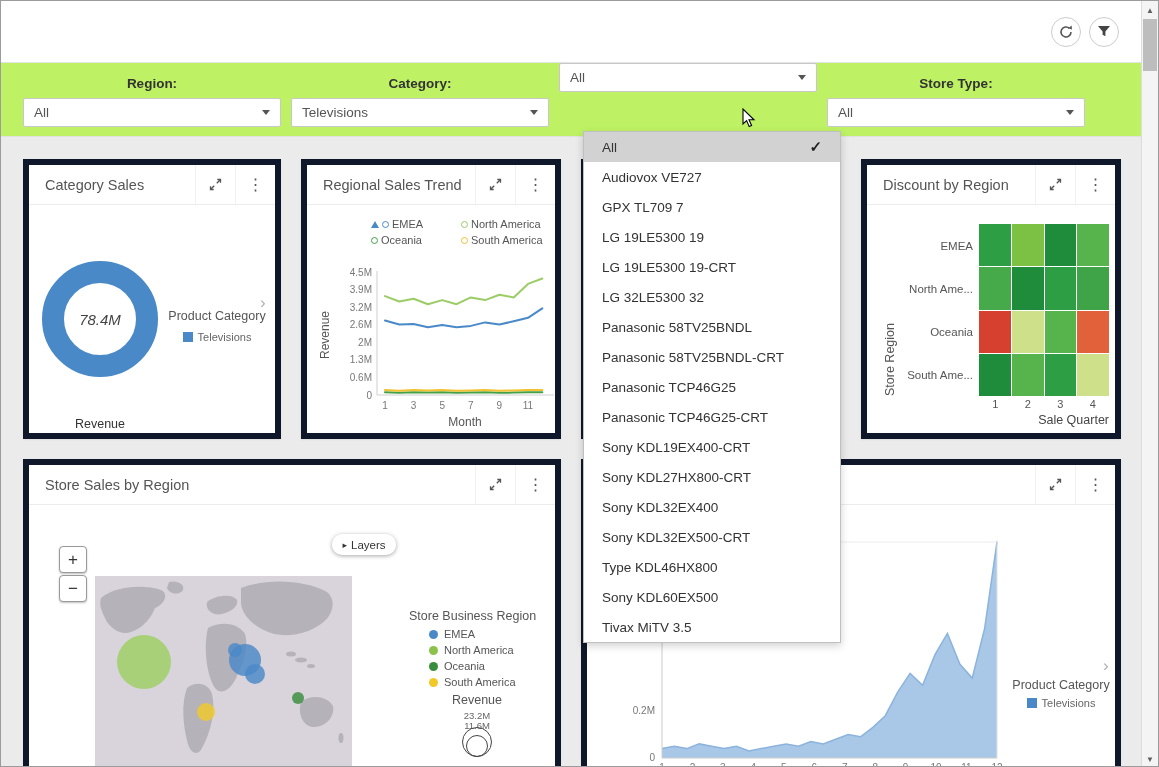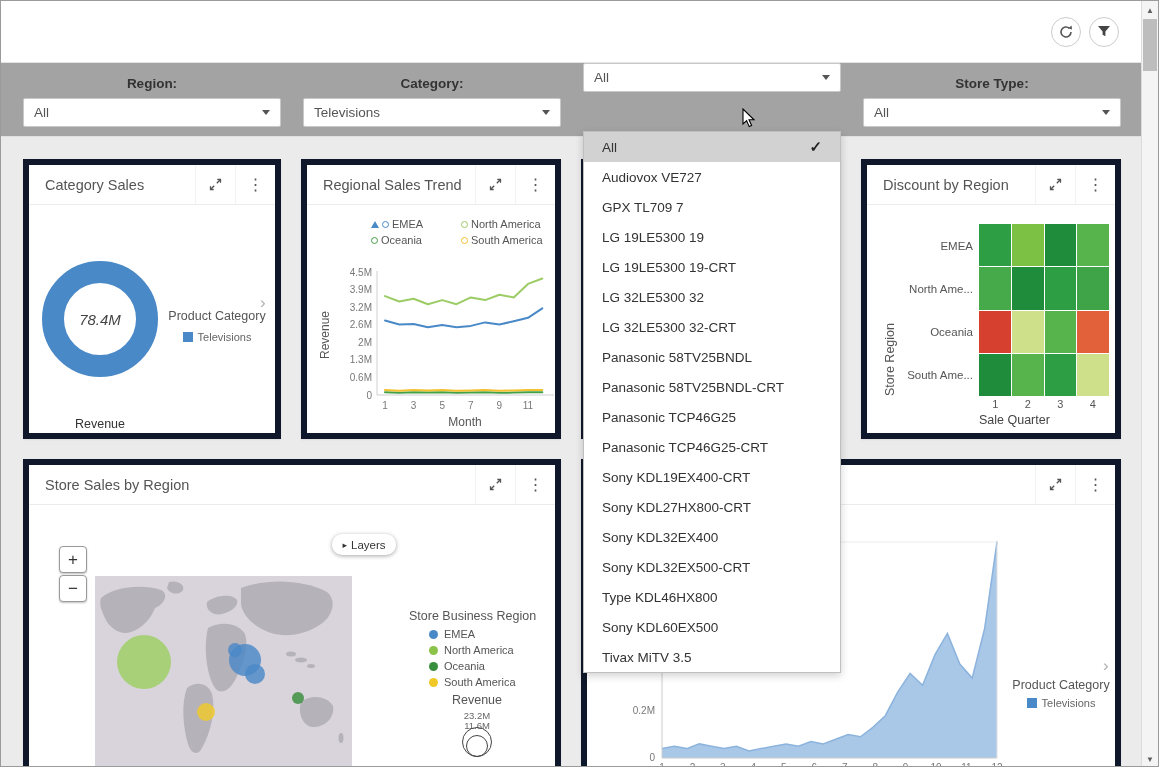--- a/index.html
+++ b/index.html
@@ -14,7 +14,7 @@
   .icon-circle{width:30px;height:30px;border-radius:50%;border:1px solid #ccc;background:#fff;display:flex;align-items:center;justify-content:center;cursor:pointer}
 
   
-  .filterbar{position:absolute;left:0;top:62px;width:100%;height:74px;background:#a3a3a3;border-bottom:1px solid #e0e0e0;display:flex;padding:0 22px;gap:22px;z-index:4}
+  .filterbar{position:absolute;left:0;top:62px;width:100%;height:74px;background:#bef264;border-bottom:1px solid #e0e0e0;display:flex;padding:0 22px;gap:10px;z-index:4}
   .filter-group{width:258px;display:flex;flex-direction:column}
   .filter-label{text-align:center;font-weight:bold;font-size:13.5px;color:#333;margin-top:13px;margin-bottom:7px}
   .fselect{height:29px;border:1px solid #c8c8c8;border-radius:2px;background:#fff;display:flex;align-items:center;padding:0 10px;font-size:13.5px;color:#555;cursor:pointer}

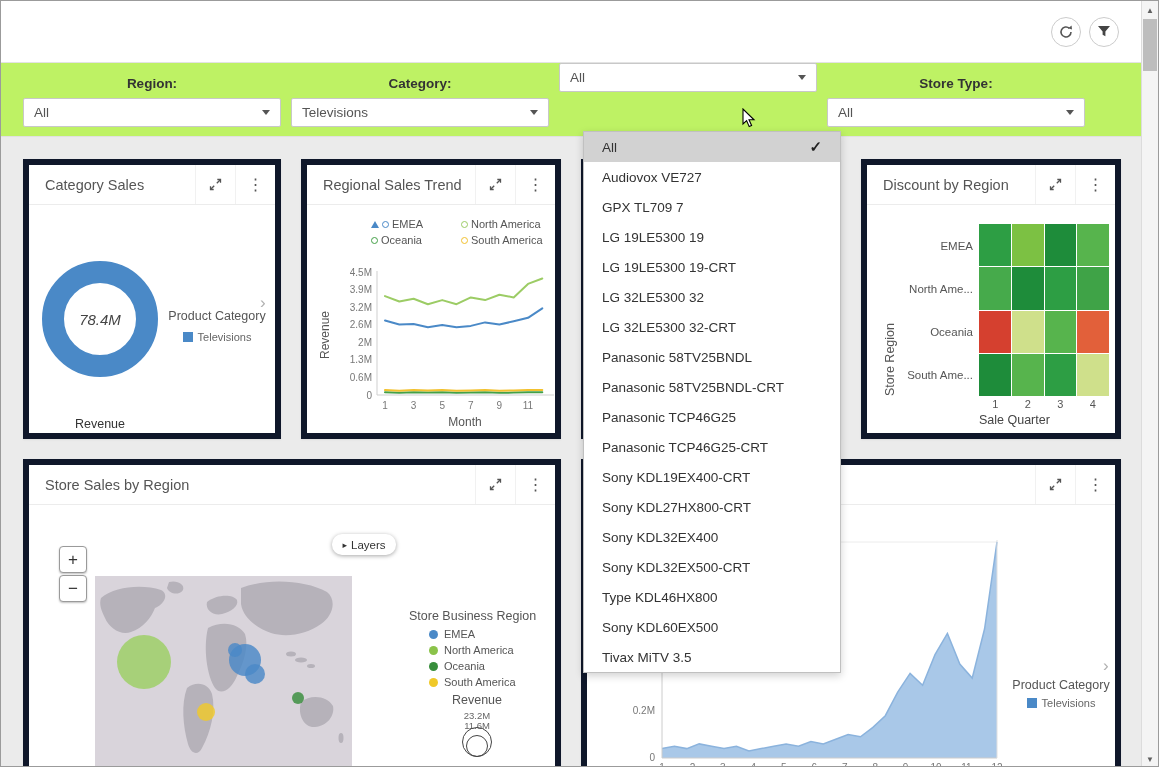--- a/index.html
+++ b/index.html
@@ -452,9 +452,6 @@
         <span>LG 32LE5300 32</span>
       </div>
       <div class="dd-item">
-        <span>LG 32LE5300 32-CRT</span>
-      </div>
-      <div class="dd-item">
         <span>Panasonic 58TV25BNDL</span>
       </div>
       <div class="dd-item">

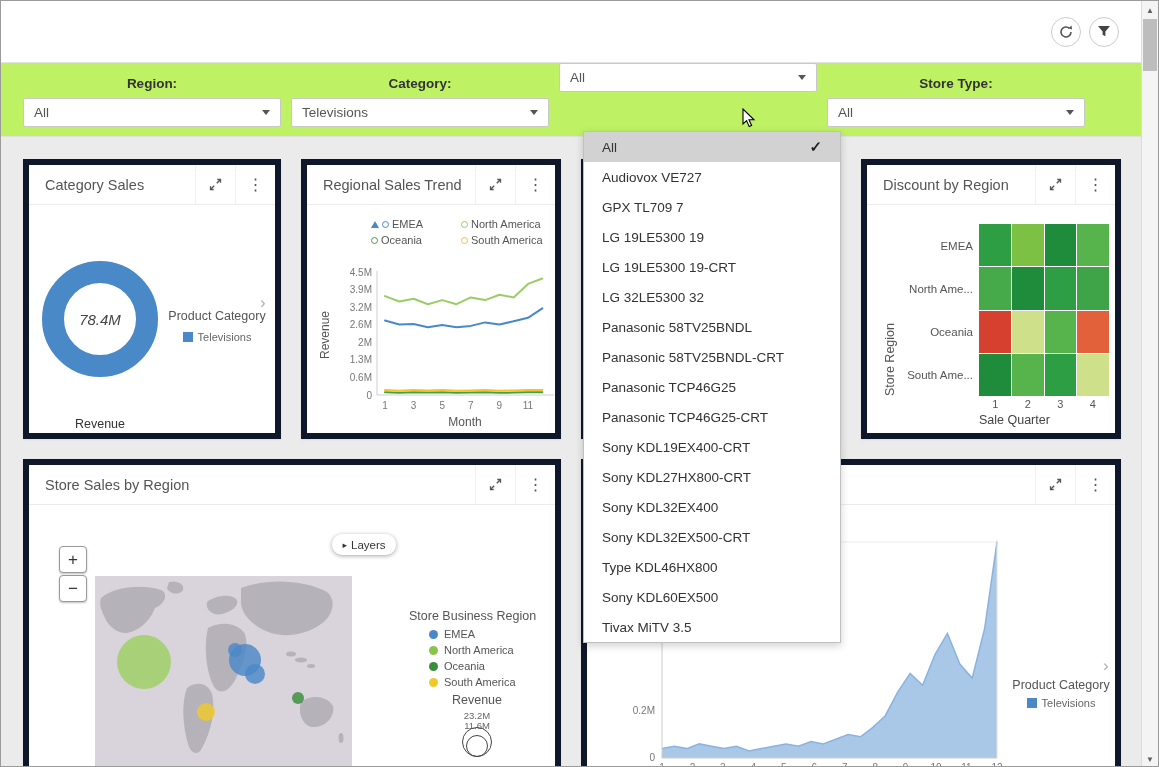--- a/index.html
+++ b/index.html
@@ -61,7 +61,7 @@
   .heat-ylabels{position:absolute;left:0;top:19px;width:106px;height:172px;display:flex;flex-direction:column}
   .heat-ylab{flex:1;display:flex;align-items:center;justify-content:flex-end;font-size:11.5px;color:#555}
   .heat-xlabels{position:absolute;left:112px;top:193px;width:130px;display:grid;grid-template-columns:repeat(4,1fr);text-align:center;font-size:11px;color:#555}
-  .heat-xaxis{position:absolute;left:112px;top:208px;width:130px;text-align:left;font-size:12.5px;color:#444}
+  .heat-xaxis{position:absolute;left:112px;top:208px;width:130px;text-align:right;font-size:12.5px;color:#444}
   .vtext{position:absolute;left:16px;top:19px;height:172px;display:flex;align-items:center;writing-mode:vertical-rl;transform:rotate(180deg);font-size:12.5px;color:#555}
 
   

